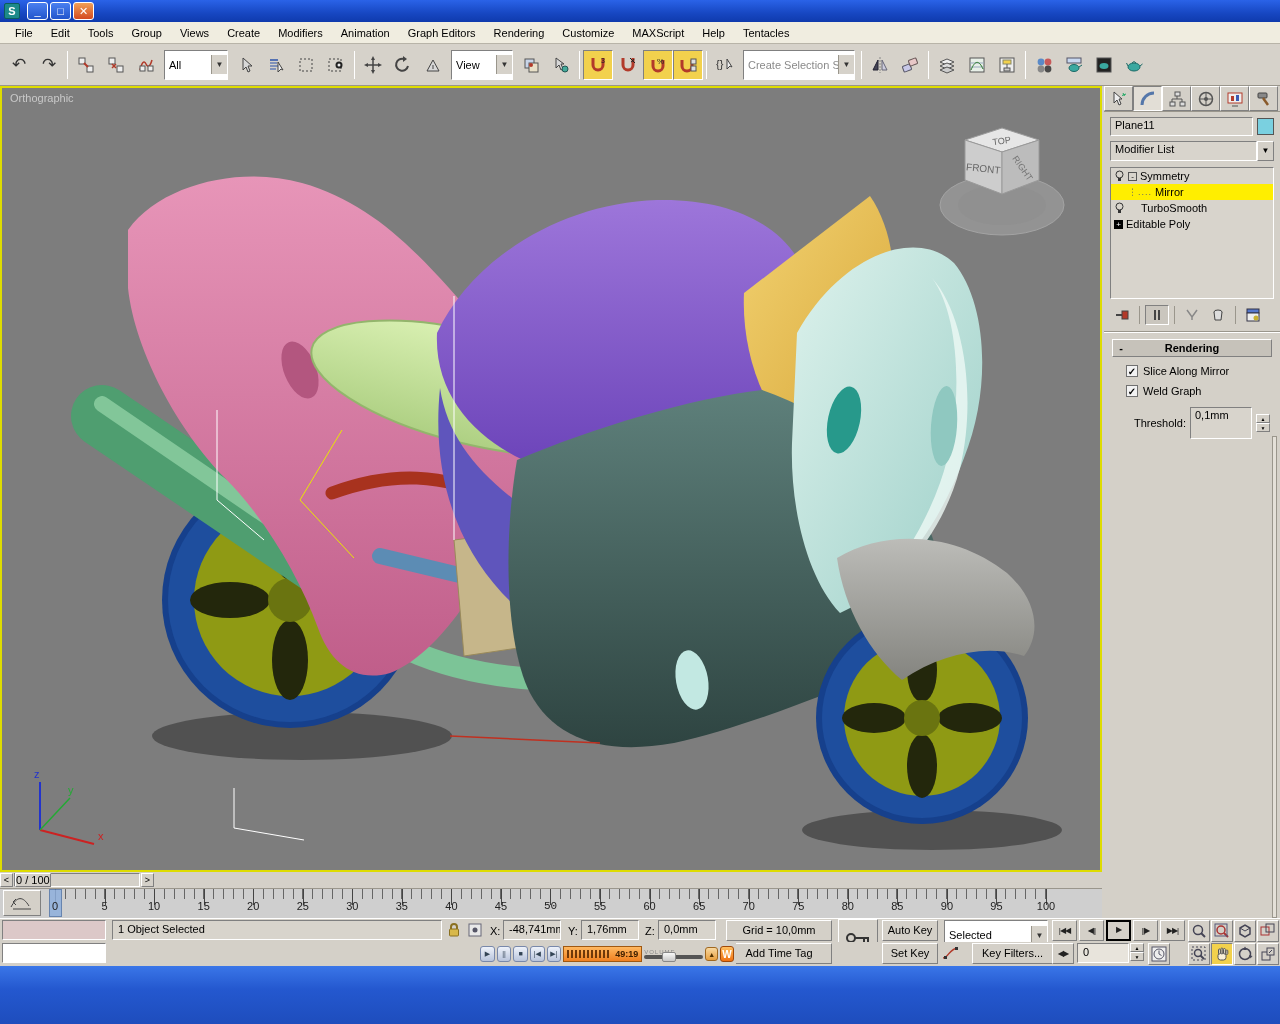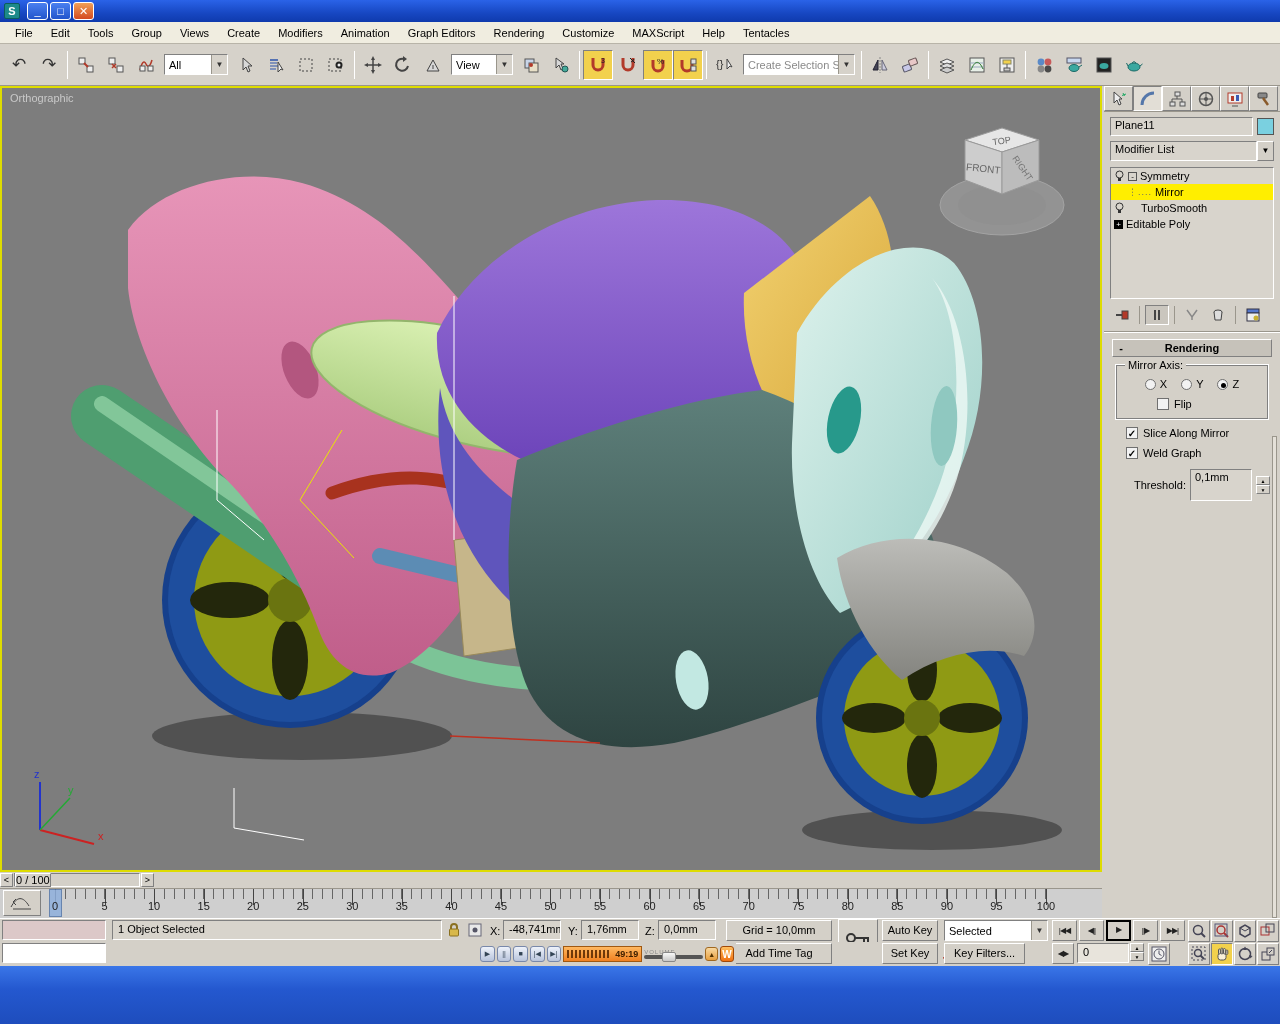--- a/index.html
+++ b/index.html
@@ -36,7 +36,7 @@
   .tb .g { font-size:17px; color:#333; }
   .tsep { width:1px; height:28px; background:#9a968c; border-right:1px solid #fff;
     margin:0 3px; flex:0 0 auto; }
-  .tdrop { height:21px; background:#fff; border:1px solid; border-color:#808080 #fff #fff #808080;
+  .tdrop { height:30px; background:#fff; border:1px solid; border-color:#808080 #fff #fff #808080;
     display:flex; align-items:center; flex:0 0 auto; margin:0 3px; }
   .tdrop .val { padding:0 4px; flex:1; white-space:nowrap; overflow:hidden; }
   .tdrop .arr { width:16px; height:19px; background:#d6d2ca; border-left:1px solid #9a968c;

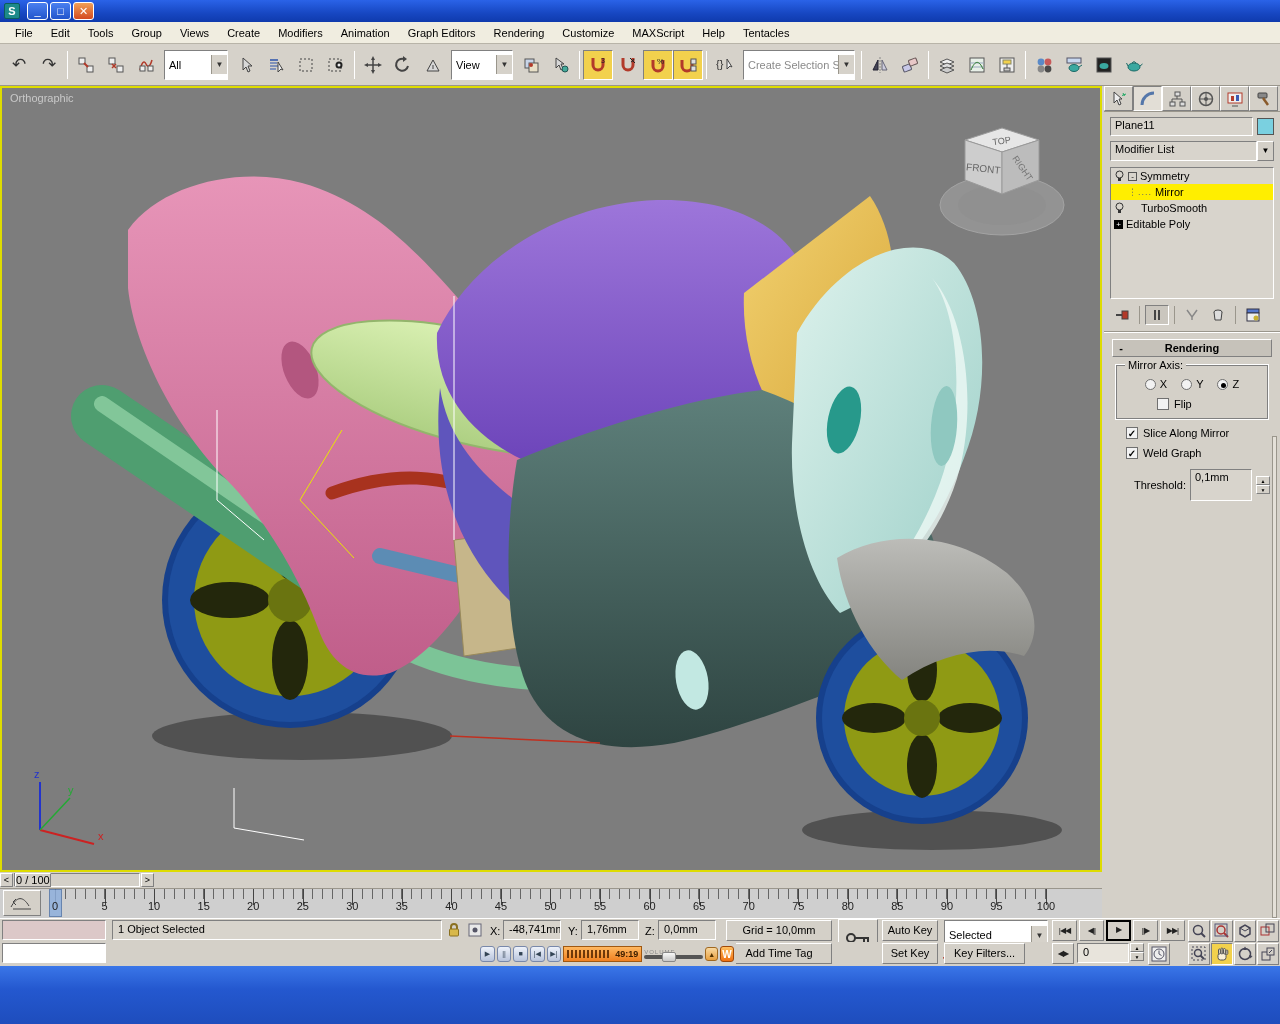--- a/index.html
+++ b/index.html
@@ -658,27 +658,6 @@
       <span class="minus">-</span>
       <span class="rtitle">Rendering</span>
     </div>
-    <div class="groupbox">
-      <span class="legend">Mirror Axis:</span>
-      <div class="radios">
-        <span class="radio">
-            <span class="rdot"></span>
-            <span>X</span>
-          </span>
-        <span class="radio">
-            <span class="rdot"></span>
-            <span>Y</span>
-          </span>
-        <span class="radio">
-            <span class="rdot sel"></span>
-            <span>Z</span>
-          </span>
-      </div>
-      <div class="cbrow" style="margin-left:34px">
-        <span class="cb"></span>
-        <span>Flip</span>
-      </div>
-    </div>
     <div class="cbrow">
       <span class="cb">✓</span>
       <span>Slice Along Mirror</span>

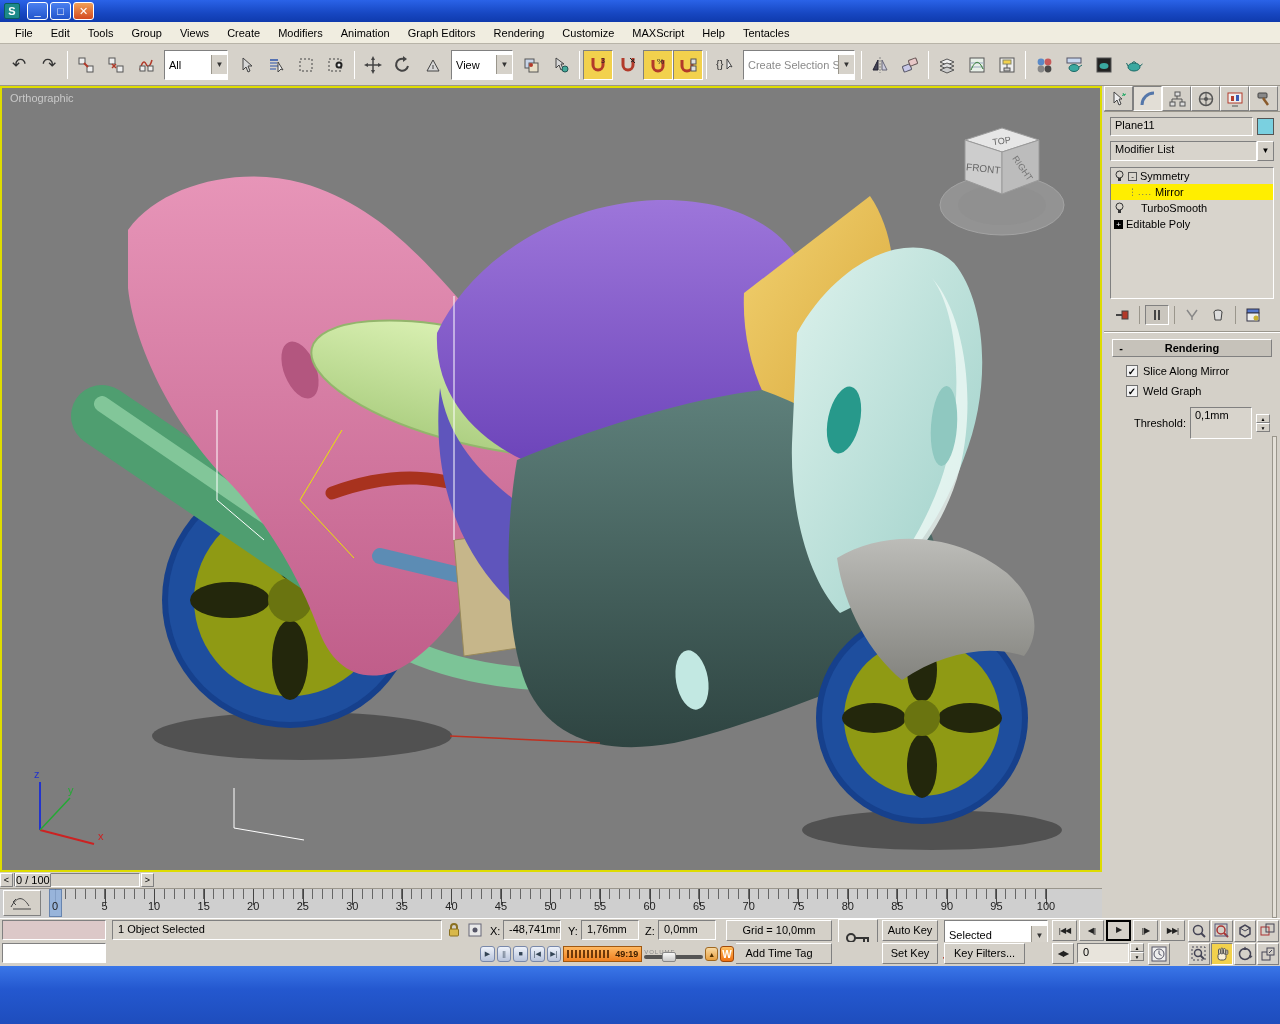--- a/index.html
+++ b/index.html
@@ -706,7 +706,7 @@
       <span class="tickl" style="left: 346.85px;">35</span>
       <span class="tickl" style="left: 396.4px;">40</span>
       <span class="tickl" style="left: 445.95px;">45</span>
-      <span class="tickl" style="left: 495.5px;">50</span>
+      <span class="tickl" style="left: 495.5px; font-family: Liberation Mono, monospace;">50</span>
       <span class="tickl" style="left: 545.05px;">55</span>
       <span class="tickl" style="left: 594.6px;">60</span>
       <span class="tickl" style="left: 644.15px;">65</span>

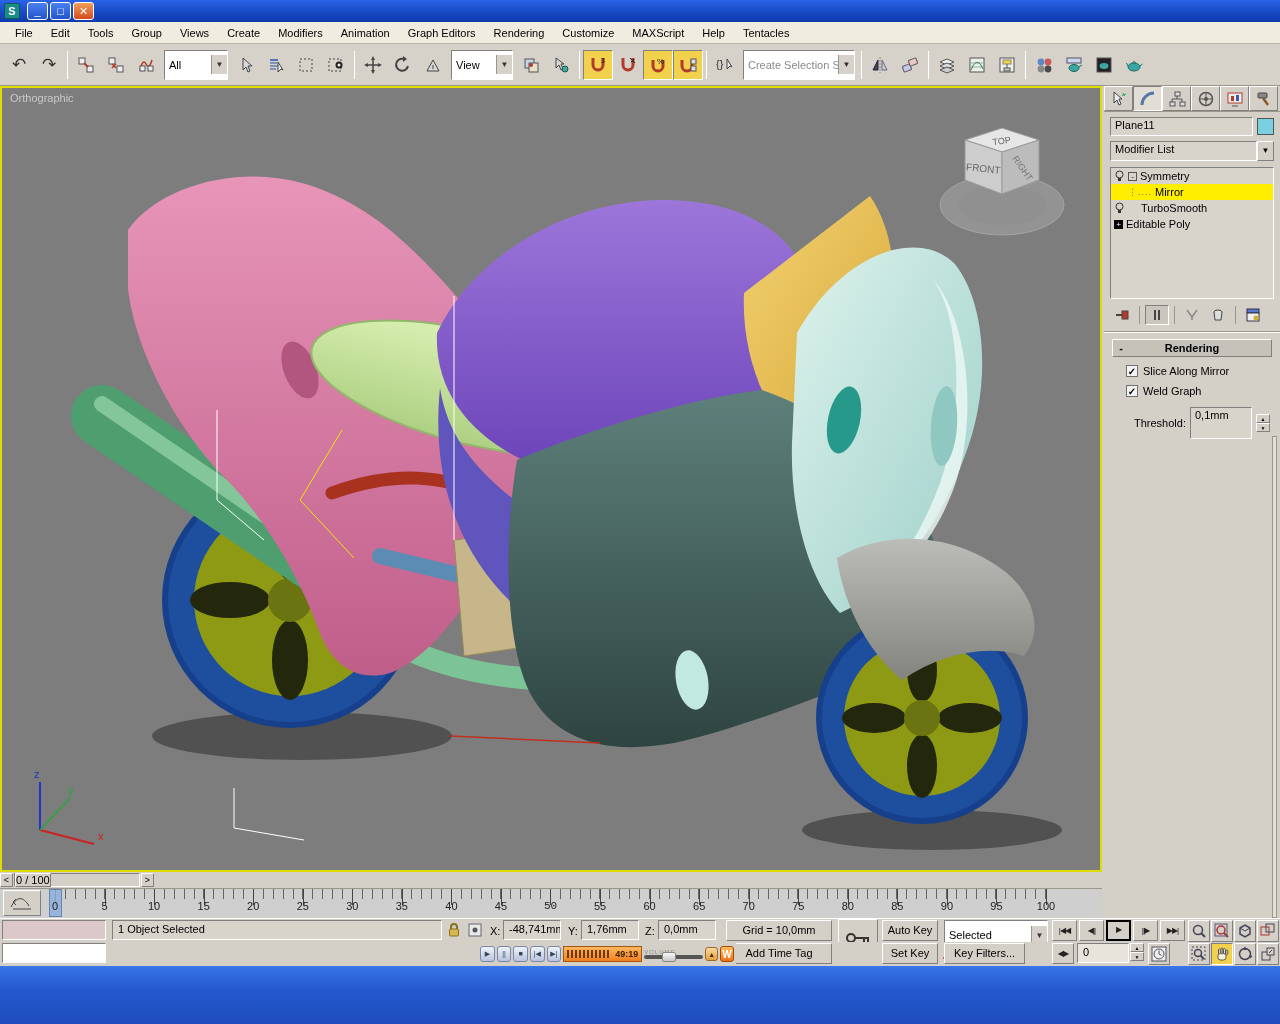--- a/index.html
+++ b/index.html
@@ -797,7 +797,7 @@
           <rect x="14" y="3" width="3" height="3" fill="#333"></rect>
         </svg>
       </span>
-    <div class="sbtn" style="left:944px;top:1px;width:81px">Key Filters...</div>
+    <div class="sbtn" style="left:972px;top:1px;width:81px">Key Filters...</div>
     <span class="tinybtn" style="left:1052px;top:1px;width:22px">◀▶</span>
     <div class="sfield" style="left:1077px;top:1px;width:52px;background:#e8e4dc">0</div>
     <span class="spin abs" style="left:1130px;top:1px">

